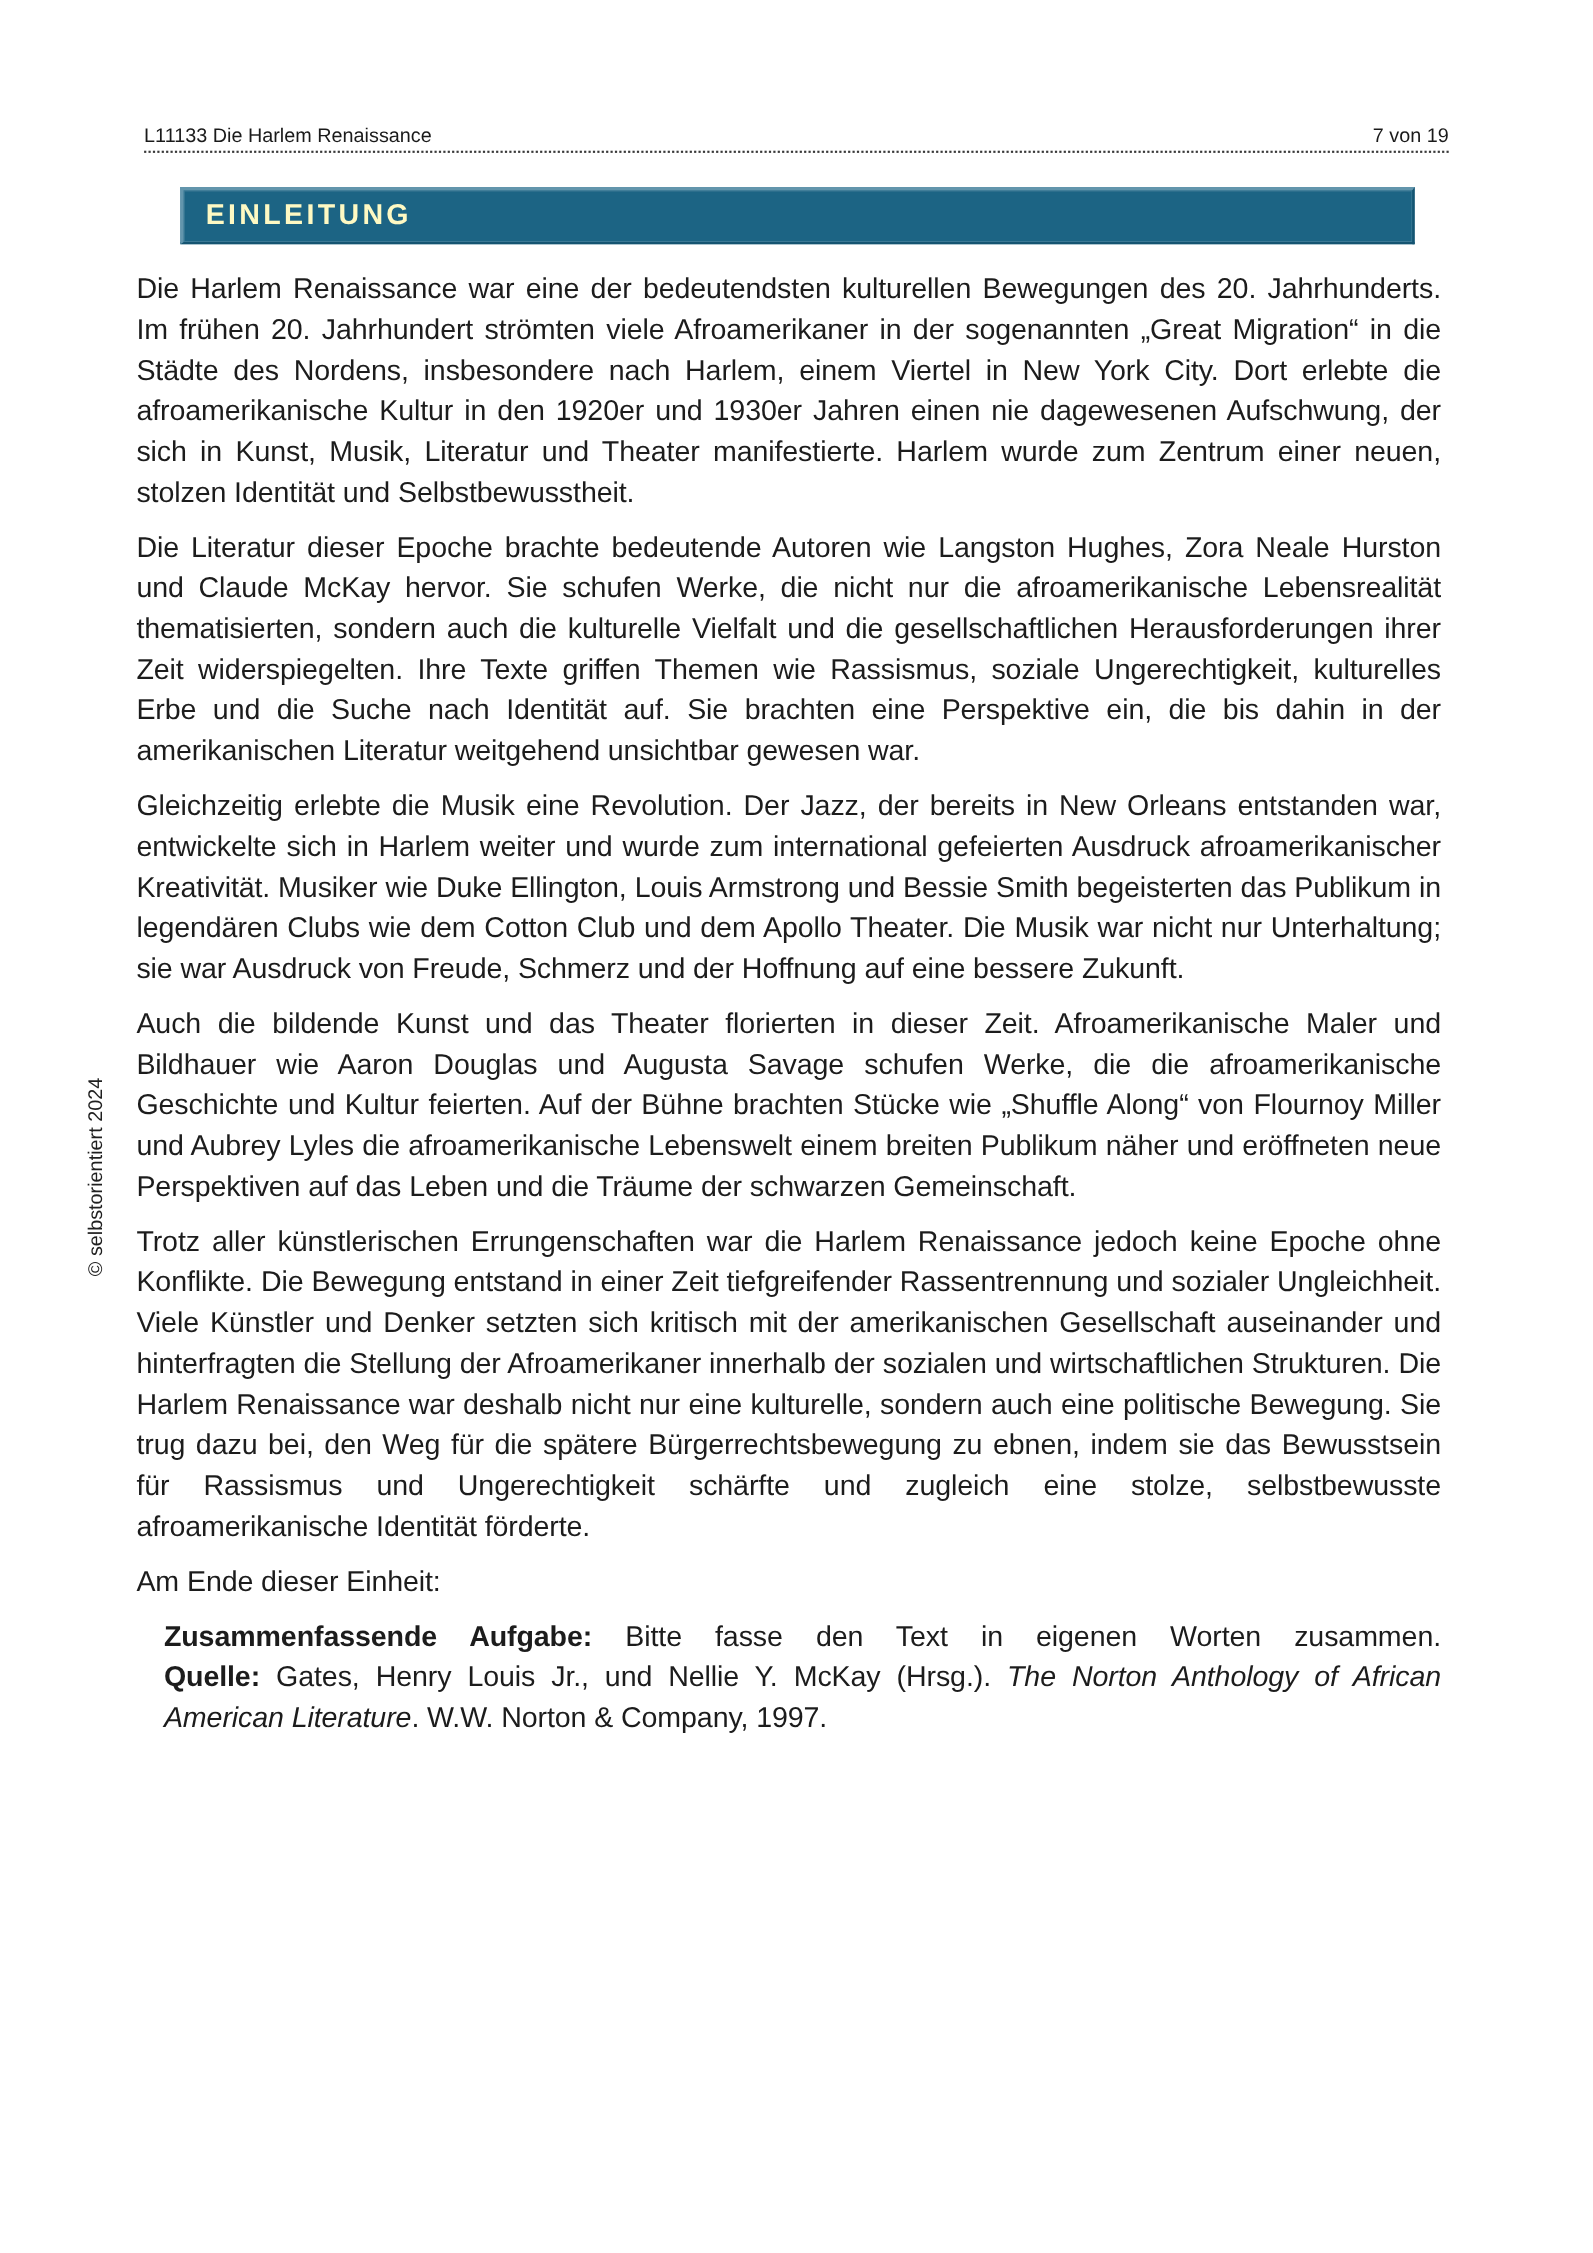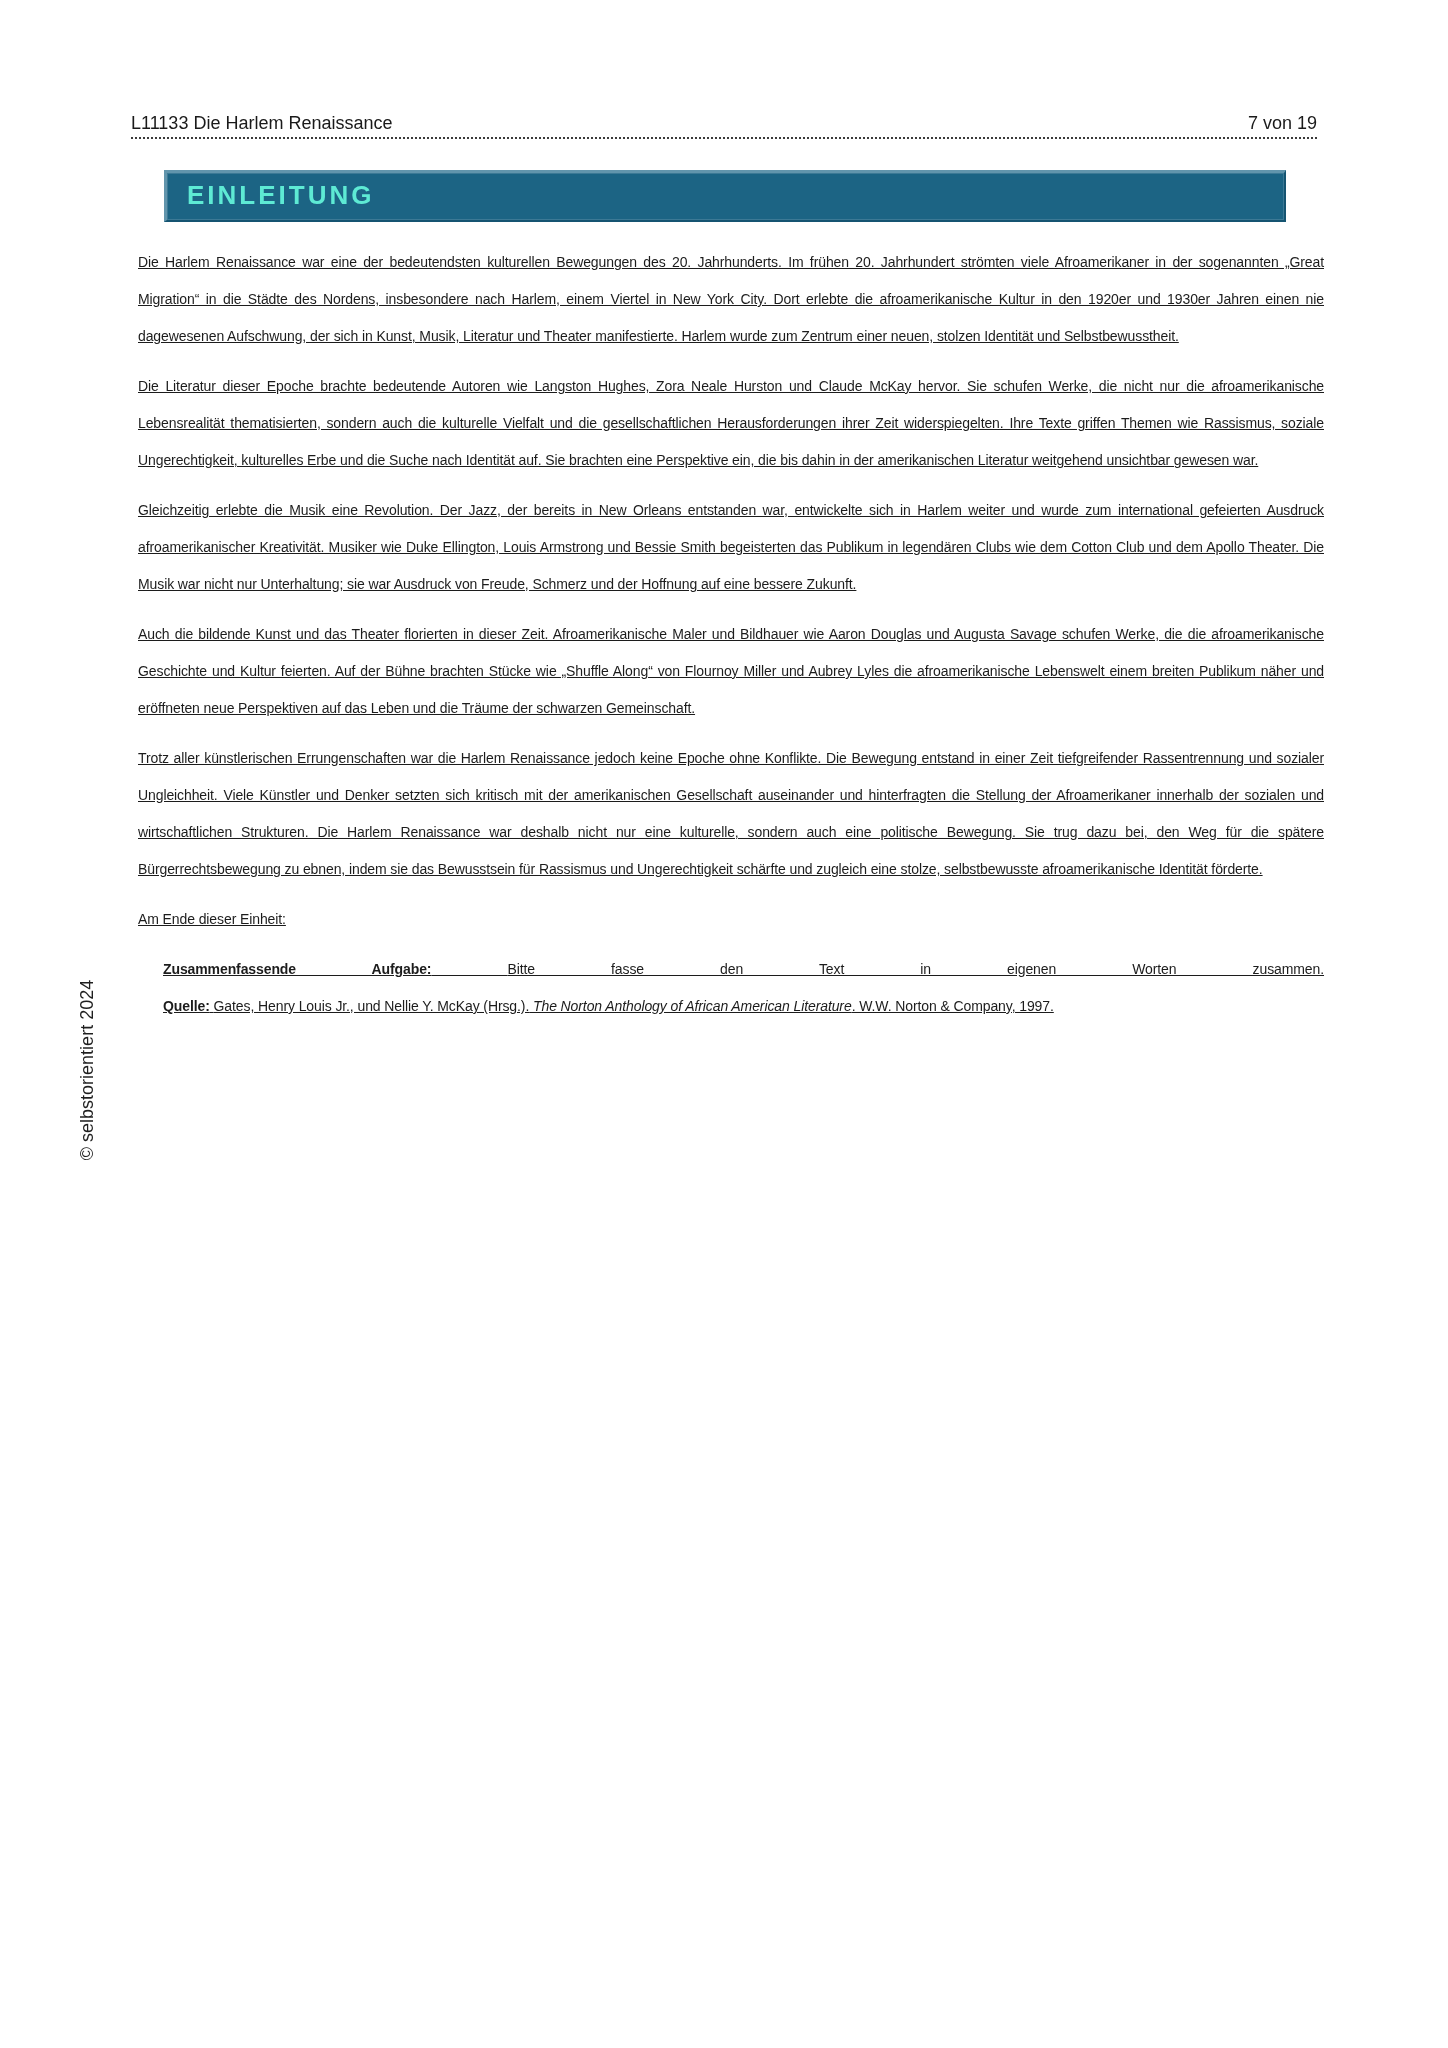--- a/index.html
+++ b/index.html
@@ -57,7 +57,7 @@
     align-items: center;
   }
   .section-bar .bar-label {
-    color: #5eead4;
+    color: #fef9c3;
     font-size: 26px;
     font-weight: 700;
     letter-spacing: 3px;

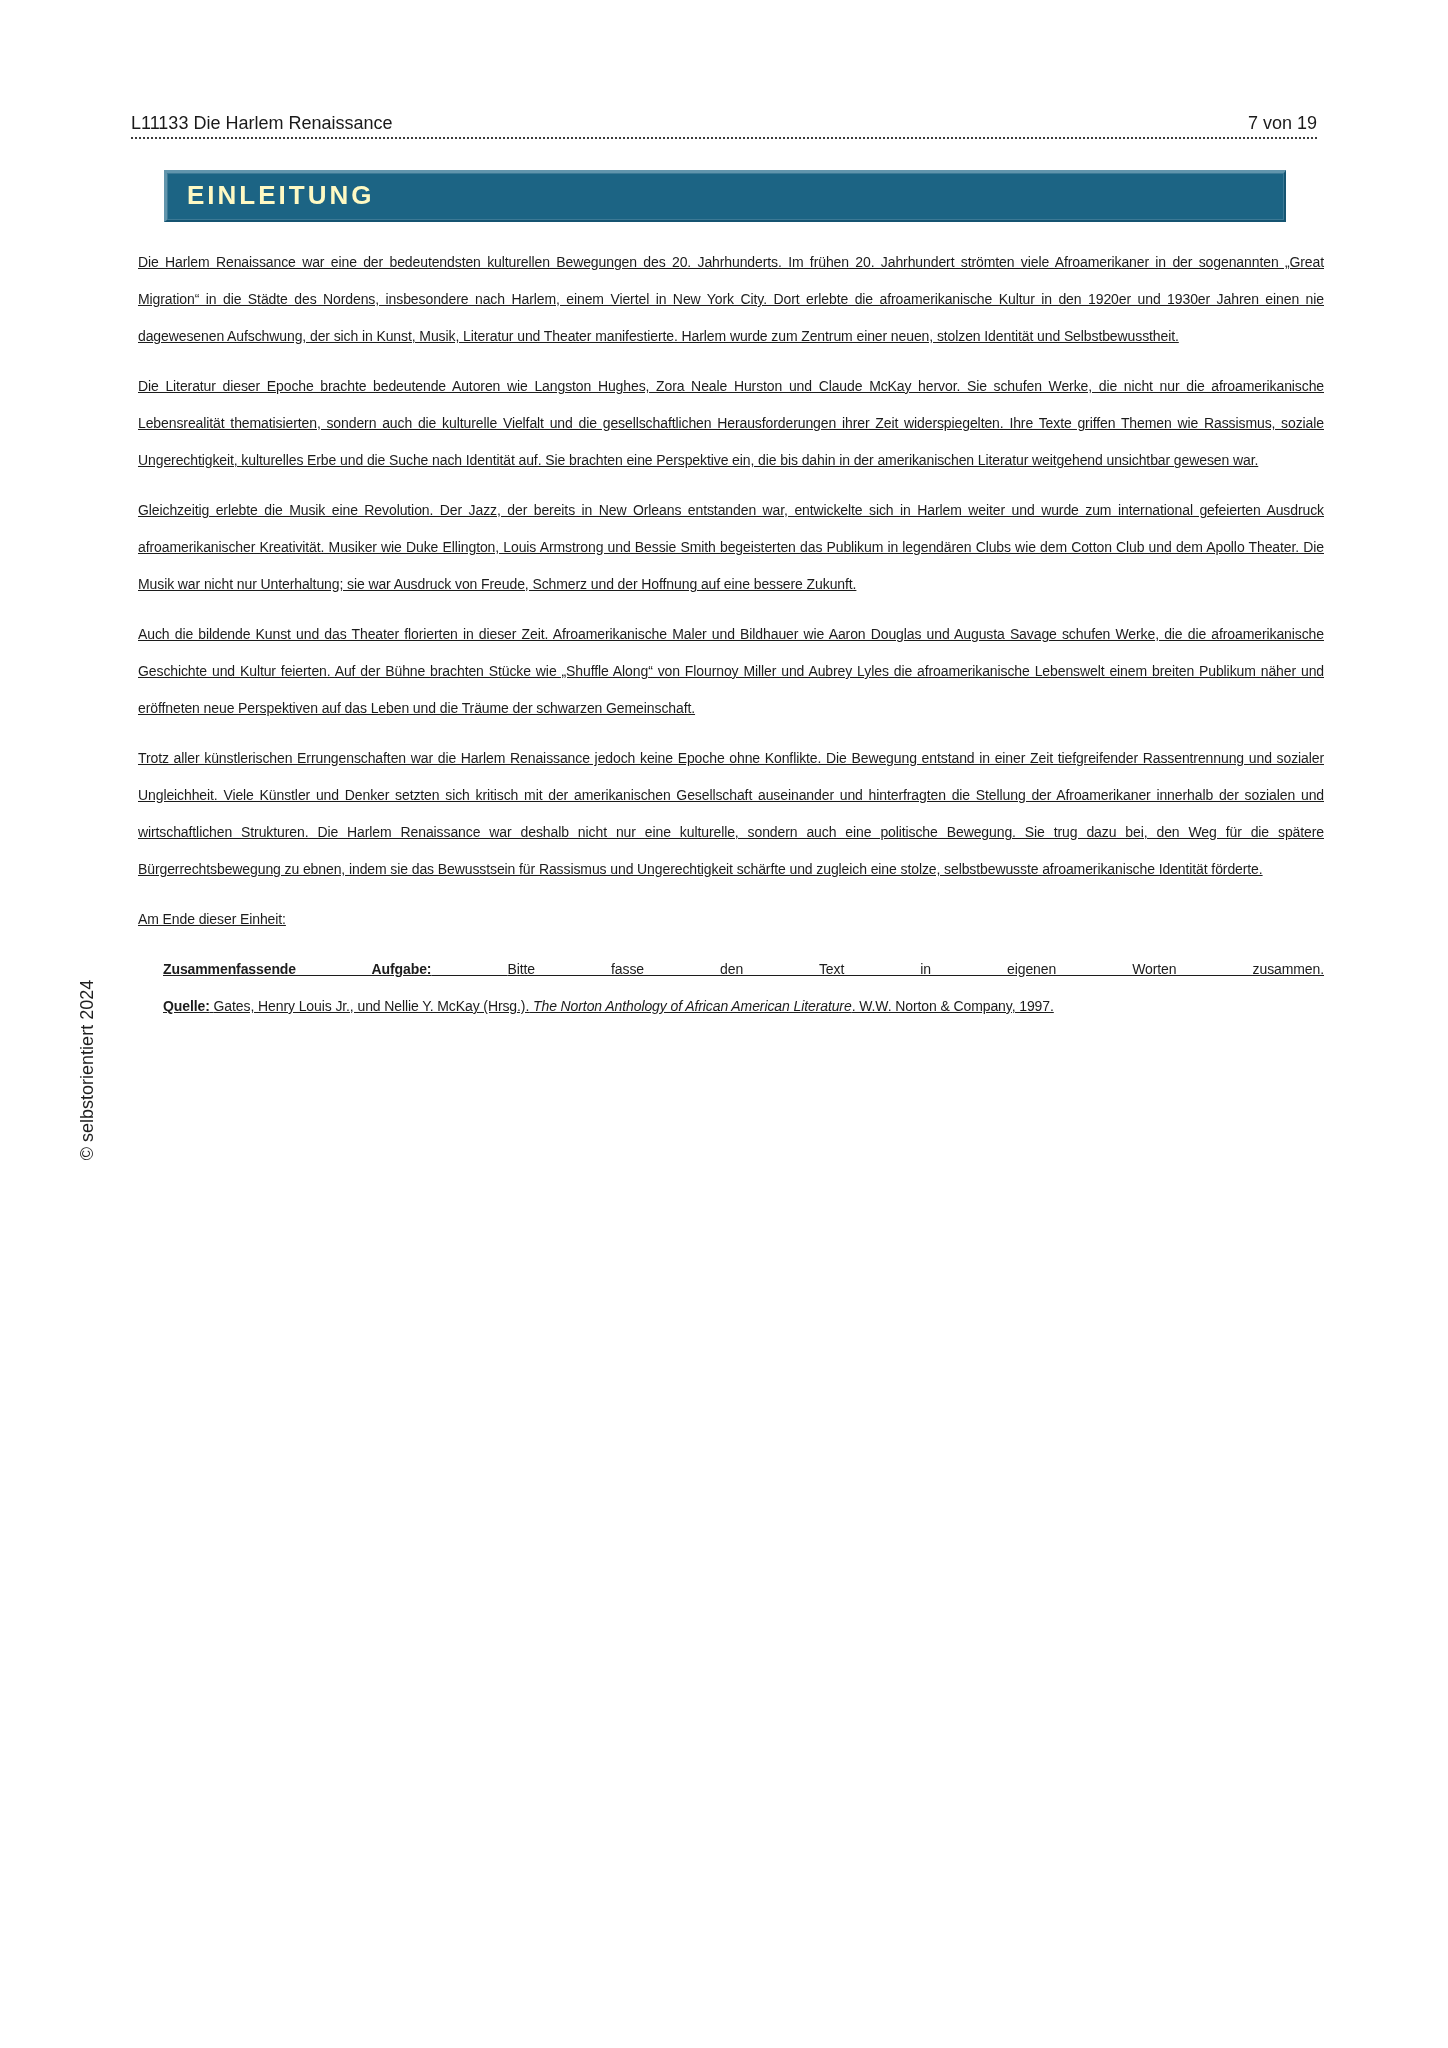--- a/index.html
+++ b/index.html
@@ -69,13 +69,12 @@
   
   .content {
     position: absolute;
-    left: 138px;
+    left: 124px;
     top: 244px;
     width: 1186px;
-    font-size: 14px;
+    font-size: 26px;
     line-height: 37px;
     letter-spacing: -0.1px;
-    text-decoration: underline;
   }
   .para {
     margin: 0 0 13px 0;

